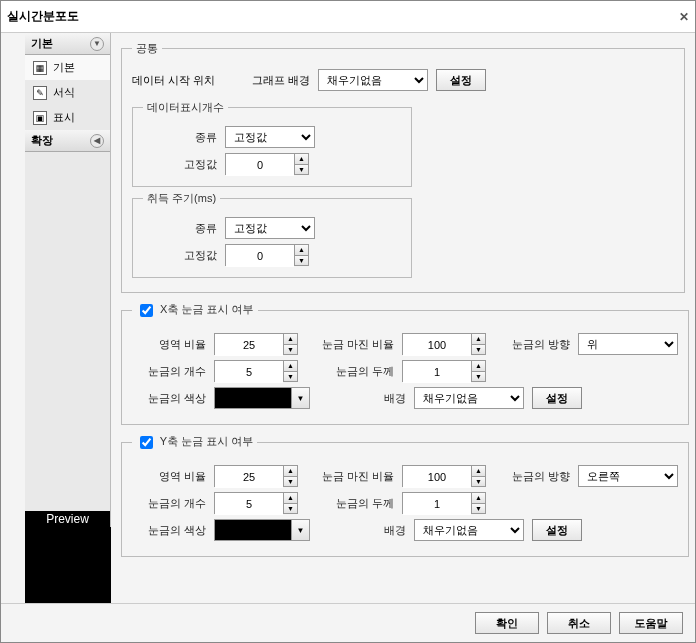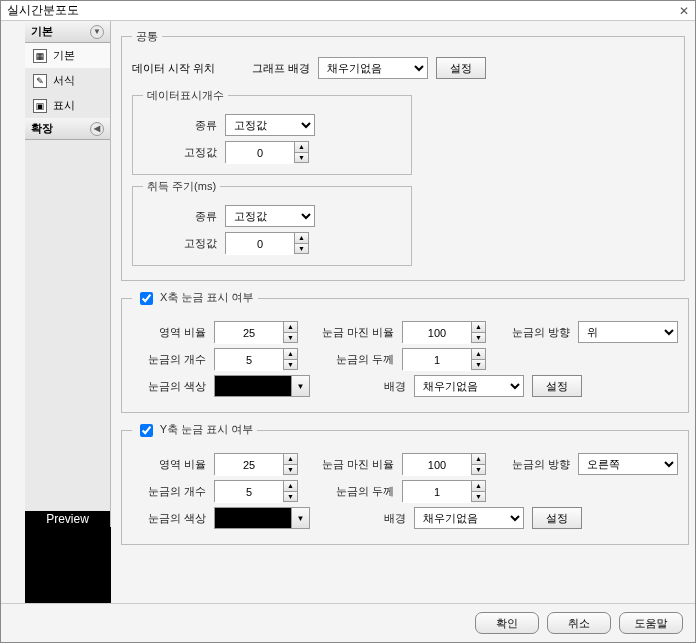--- a/index.html
+++ b/index.html
@@ -5,7 +5,7 @@
 *{box-sizing:border-box;font-family:"Malgun Gothic","맑은 고딕",sans-serif;font-size:11px;}
 body{margin:0;background:#fff;}
 .window{width:696px;height:643px;border:1px solid #888;background:#f4f4f4;display:flex;flex-direction:column;}
-.titlebar{height:20px;background:#fff;border-bottom:1px solid #ccc;display:flex;align-items:center;padding:0 6px;justify-content:space-between;}
+.titlebar{height:32px;background:#fff;border-bottom:1px solid #ccc;display:flex;align-items:center;padding:0 6px;justify-content:space-between;font-weight:bold;}
 .titlebar span{font-size:12px;}
 .close-x{font-family:Arial;font-size:12px;color:#555;}
 .body{flex:1;display:flex;min-height:0;padding-left:24px;}

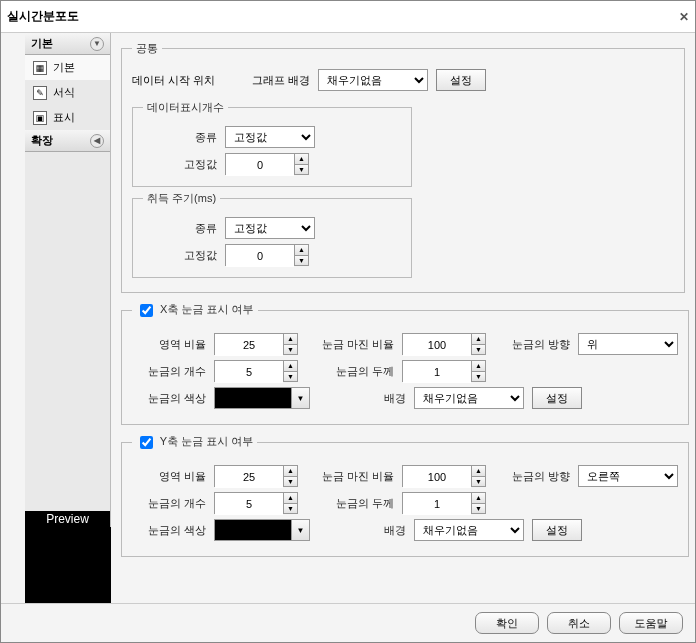--- a/index.html
+++ b/index.html
@@ -28,7 +28,7 @@
 .lbl-w{min-width:84px;text-align:left;}
 select,input[type=text]{height:22px;border:1px solid #999;background:#fff;padding:0 4px;}
 select{min-width:90px;}
-.btn{height:22px;min-width:50px;border:1px solid #888;background:linear-gradient(#fdfdfd,#e6e6e6);padding:0 10px;cursor:pointer;}
+.btn{height:22px;min-width:50px;border:1px solid #888;background:linear-gradient(#fdfdfd,#e6e6e6);padding:0 10px;cursor:pointer;font-weight:bold;}
 .spin{display:flex;align-items:stretch;height:22px;border:1px solid #999;background:#fff;}
 .spin input{border:none;width:68px;text-align:center;outline:none;}
 .spin .arrows{width:14px;display:flex;flex-direction:column;border-left:1px solid #999;}

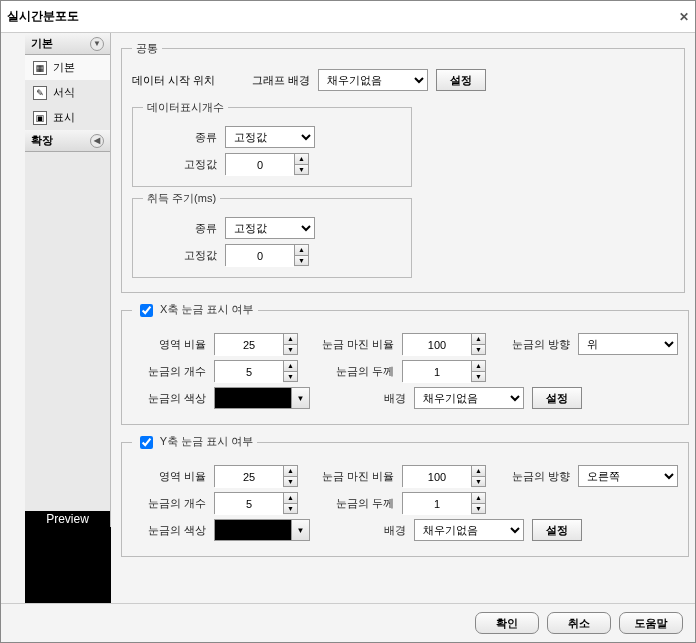--- a/index.html
+++ b/index.html
@@ -46,7 +46,7 @@
 .preview-grid .axis-x{position:absolute;left:0;right:0;bottom:24px;height:2px;background:#000;}
 .preview-grid .axis-xv{position:absolute;left:60px;top:0;bottom:0;width:2px;background:#000;}
 .footer{display:flex;justify-content:flex-end;gap:8px;padding:8px 12px;border-top:1px solid #ccc;background:#f4f4f4;}
-.footer .btn{min-width:64px;border-radius:7px;}
+.footer .btn{min-width:64px;}
 .inner-fs{border:1px solid #bbb;padding:6px 10px;margin:4px 0;}
 </style>
 </head>

